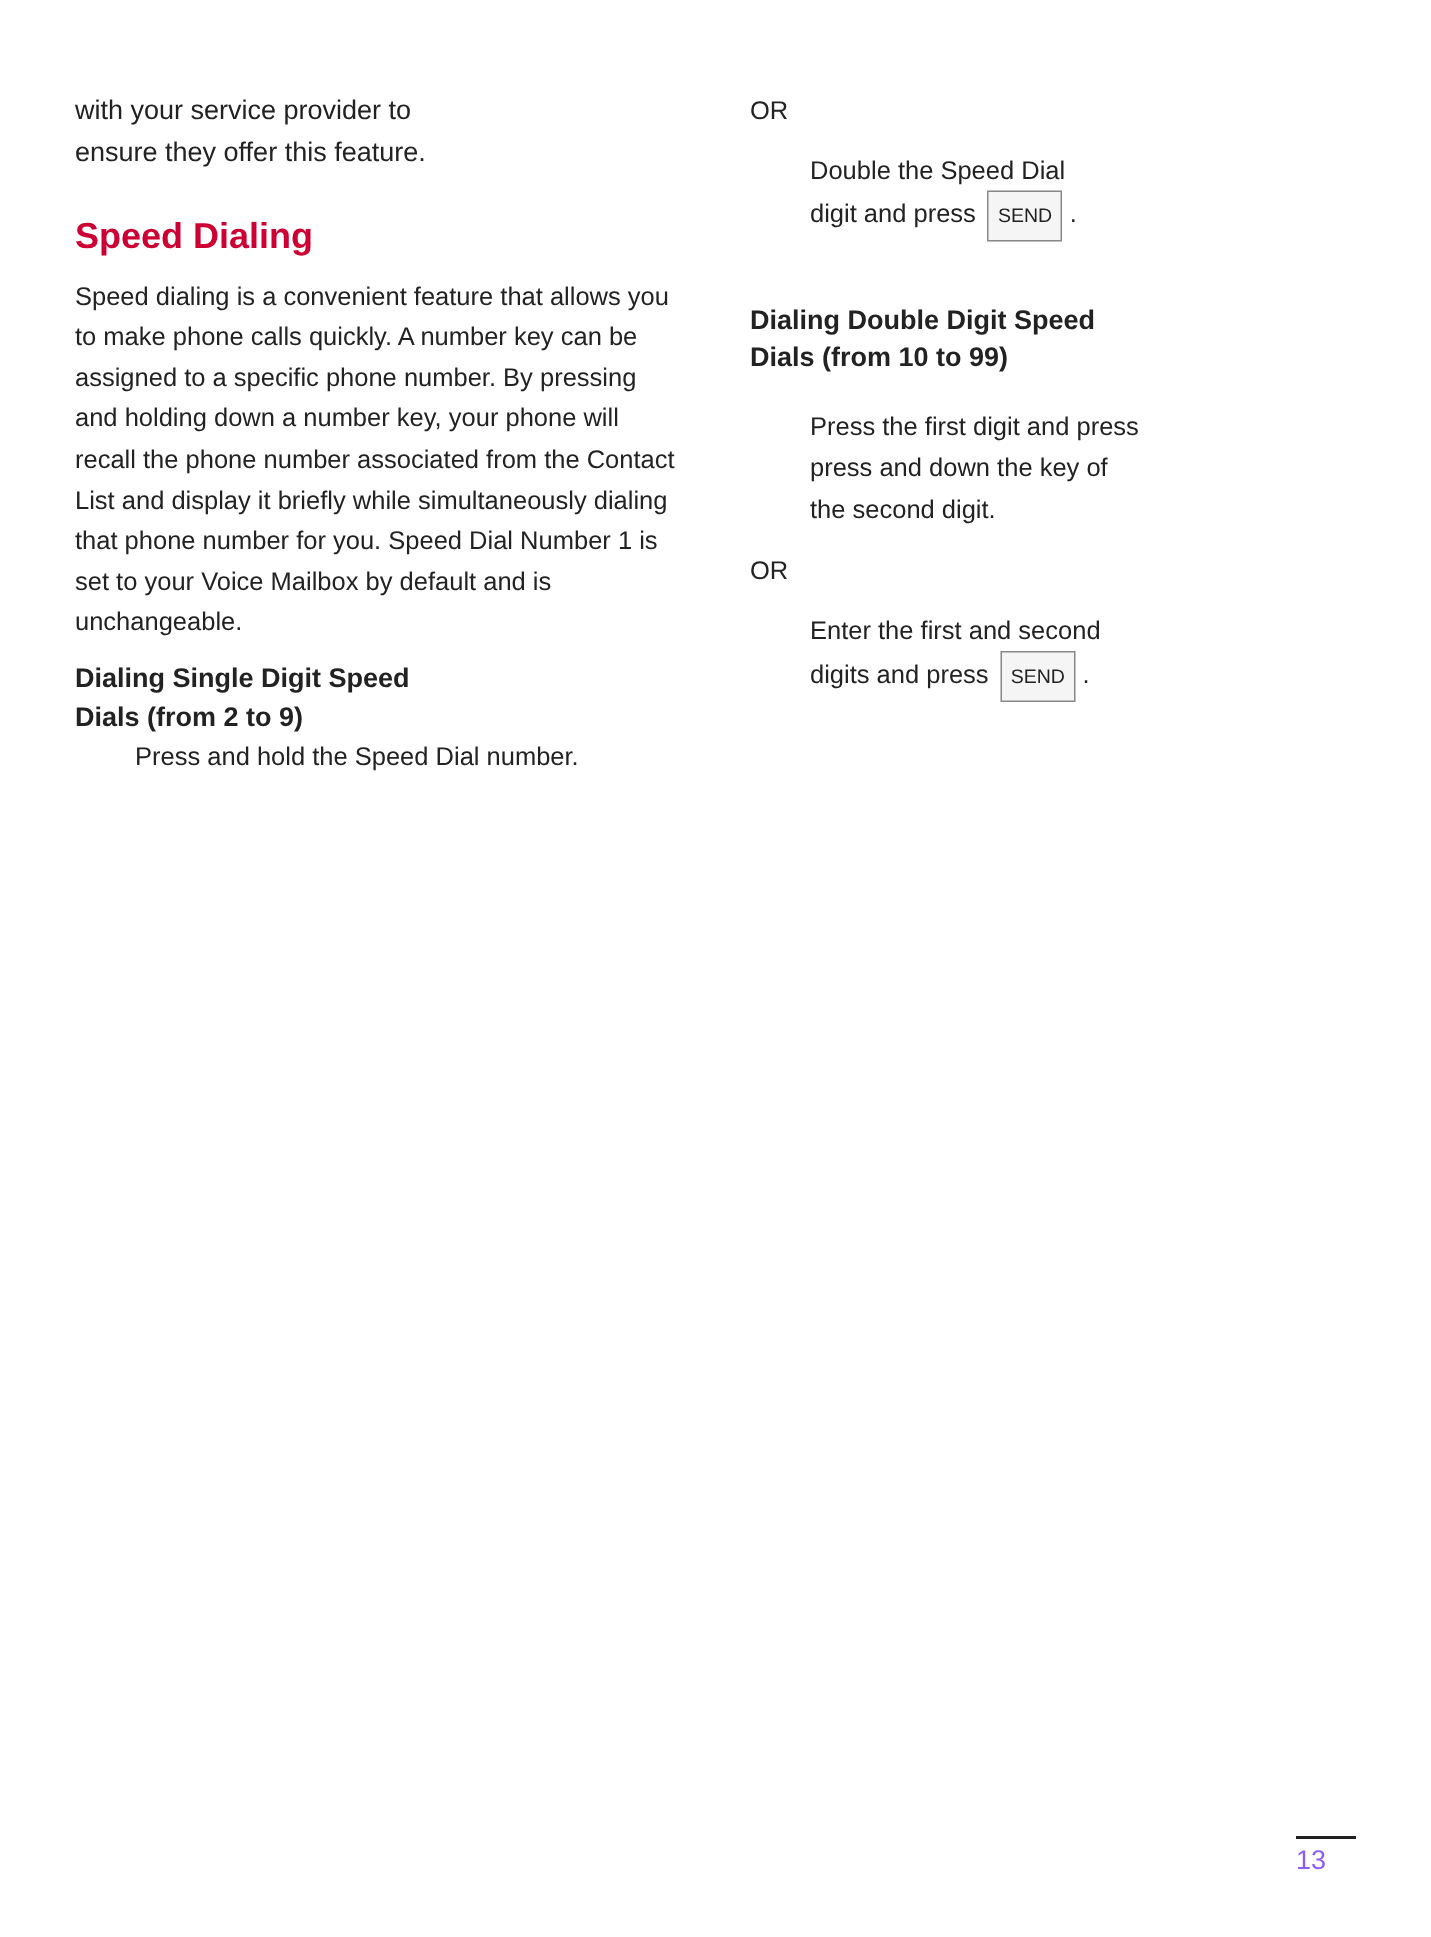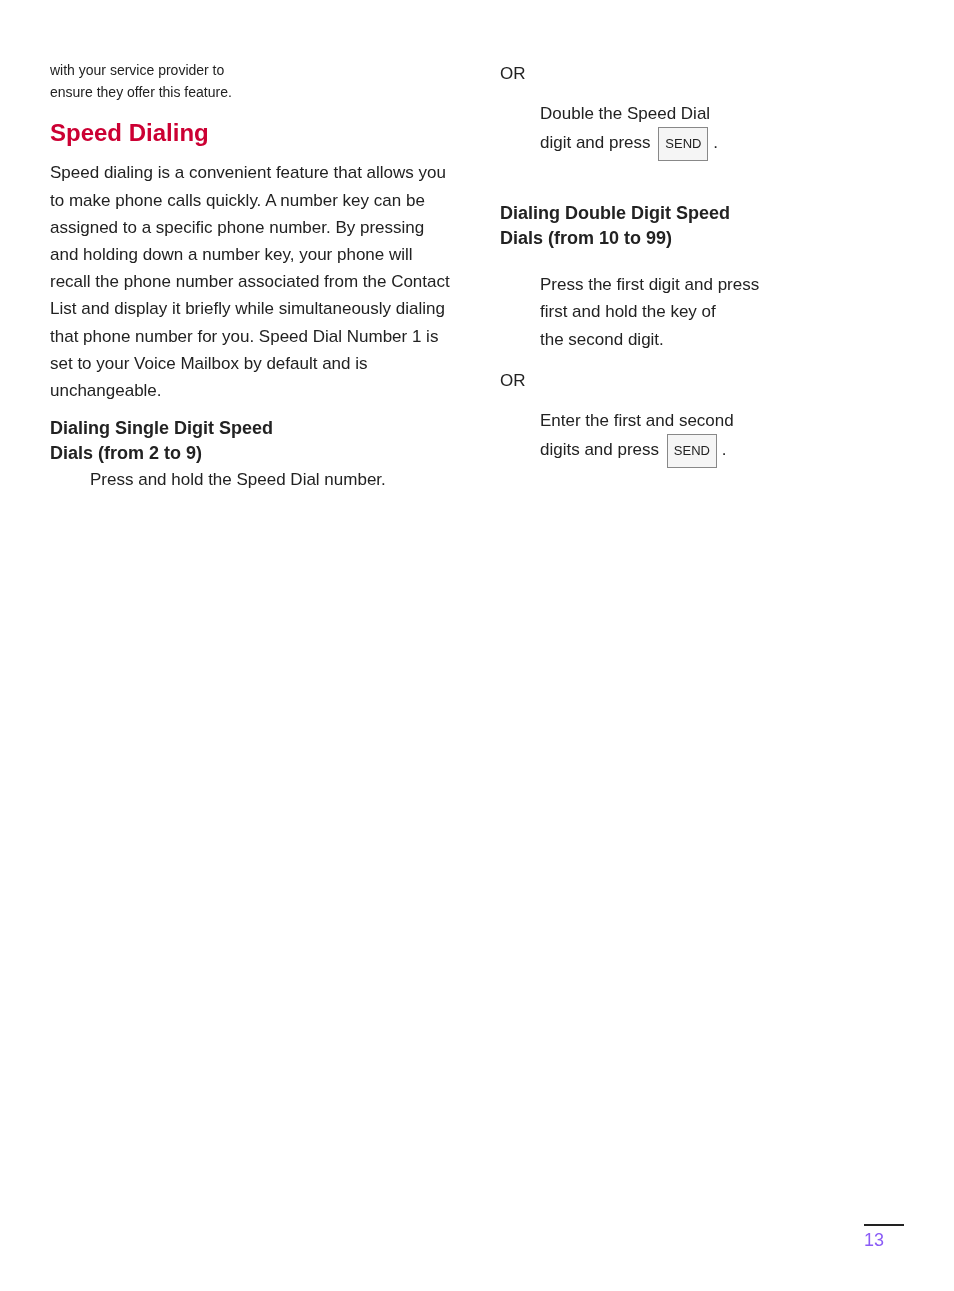--- a/index.html
+++ b/index.html
@@ -37,10 +37,10 @@
     }
 
     .intro-text {
-      font-size: 14px;
+      font-size: 18px;
       line-height: 1.55;
       color: #222222;
-      margin-bottom: 16px;
+      margin-bottom: 28px;
     }
 
     .section-heading-red {

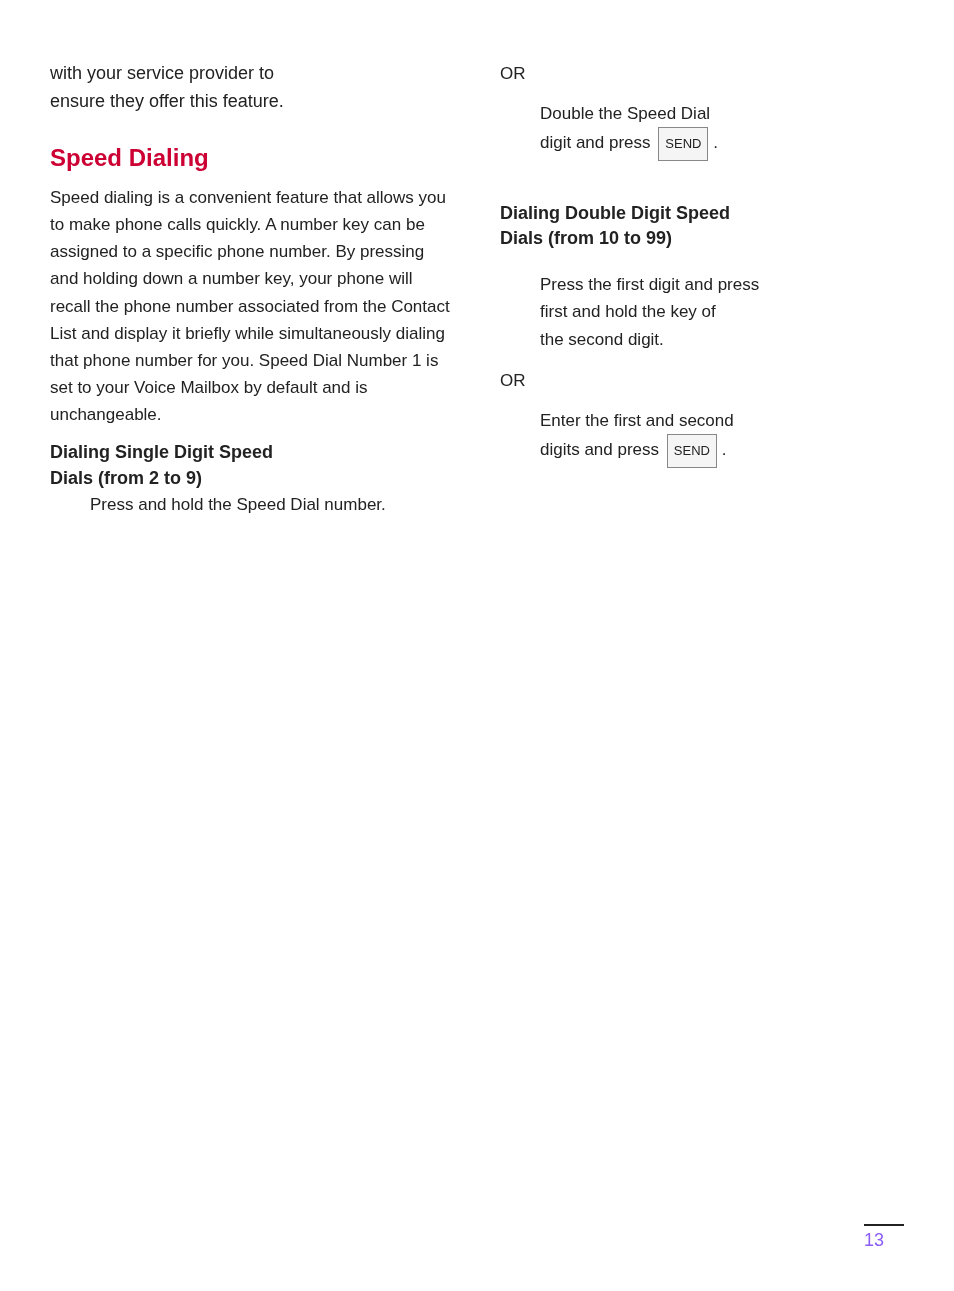--- a/index.html
+++ b/index.html
@@ -161,7 +161,7 @@
     <div class="indented-block" style="margin-bottom: 18px;">
       <p class="indented-text">
         <span>Press the first digit and press</span><br>
-        <span>first and hold the key of</span><br>
+        <span>press and down the key of</span><br>
         <span>the second digit.</span>
       </p>
     </div>

